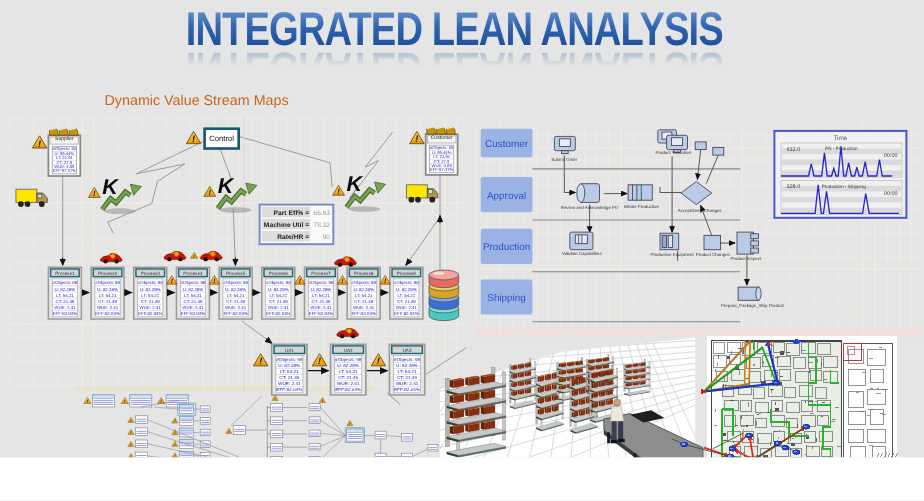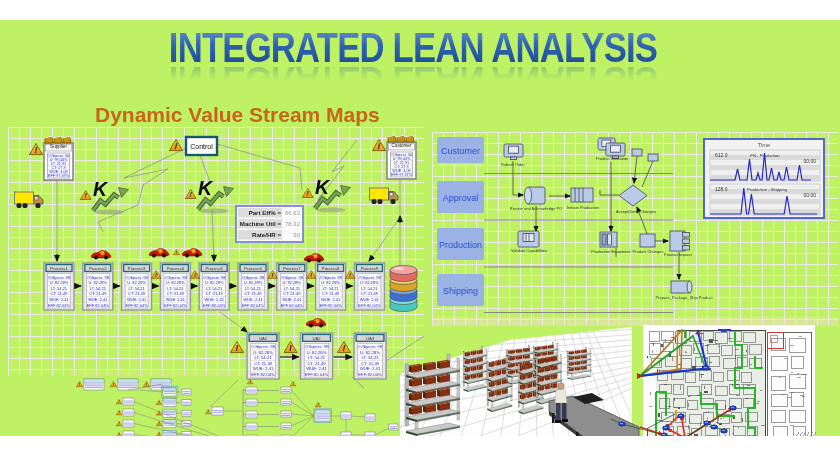--- a/index.html
+++ b/index.html
@@ -3,8 +3,8 @@
 <meta charset="utf-8">
 <style>
   html,body{margin:0;padding:0;background:#fff;}
-  #page{position:relative;width:840px;height:416px;overflow:hidden;background:#bef264;
-        font-family:"Liberation Sans", sans-serif;margin-top:20px;}
+  #page{position:relative;width:840px;height:416px;overflow:hidden;background:#e5e5e5;
+        font-family:"Liberation Sans", sans-serif;}
   #title{position:absolute;left:0;top:3px;width:840px;text-align:center;
     font-size:43px;font-weight:bold;letter-spacing:-1px;
     transform:translateX(-7px) scaleX(0.807);transform-origin:420px 50%;

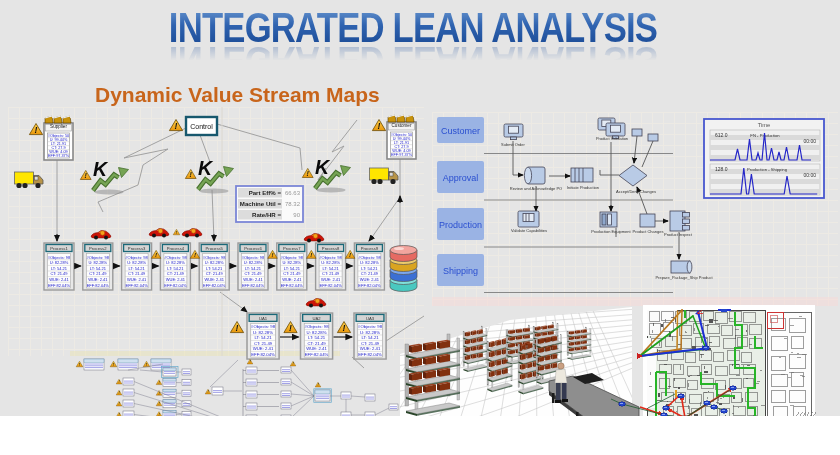--- a/index.html
+++ b/index.html
@@ -12,7 +12,7 @@
     -webkit-background-clip:text;background-clip:text;color:transparent;
     -webkit-box-reflect:below -15px linear-gradient(transparent 52%, rgba(0,0,0,0.45));
   }
-  .hd{position:absolute;font-size:21px;font-weight:bold;color:#c8651b;white-space:nowrap;}
+  .hd{position:absolute;font-size:13px;font-weight:normal;color:#c8651b;white-space:nowrap;}
   #hd-l{left:95px;top:83px;}
   #hd-r{left:470px;top:83px;}
   .grid{position:absolute;

